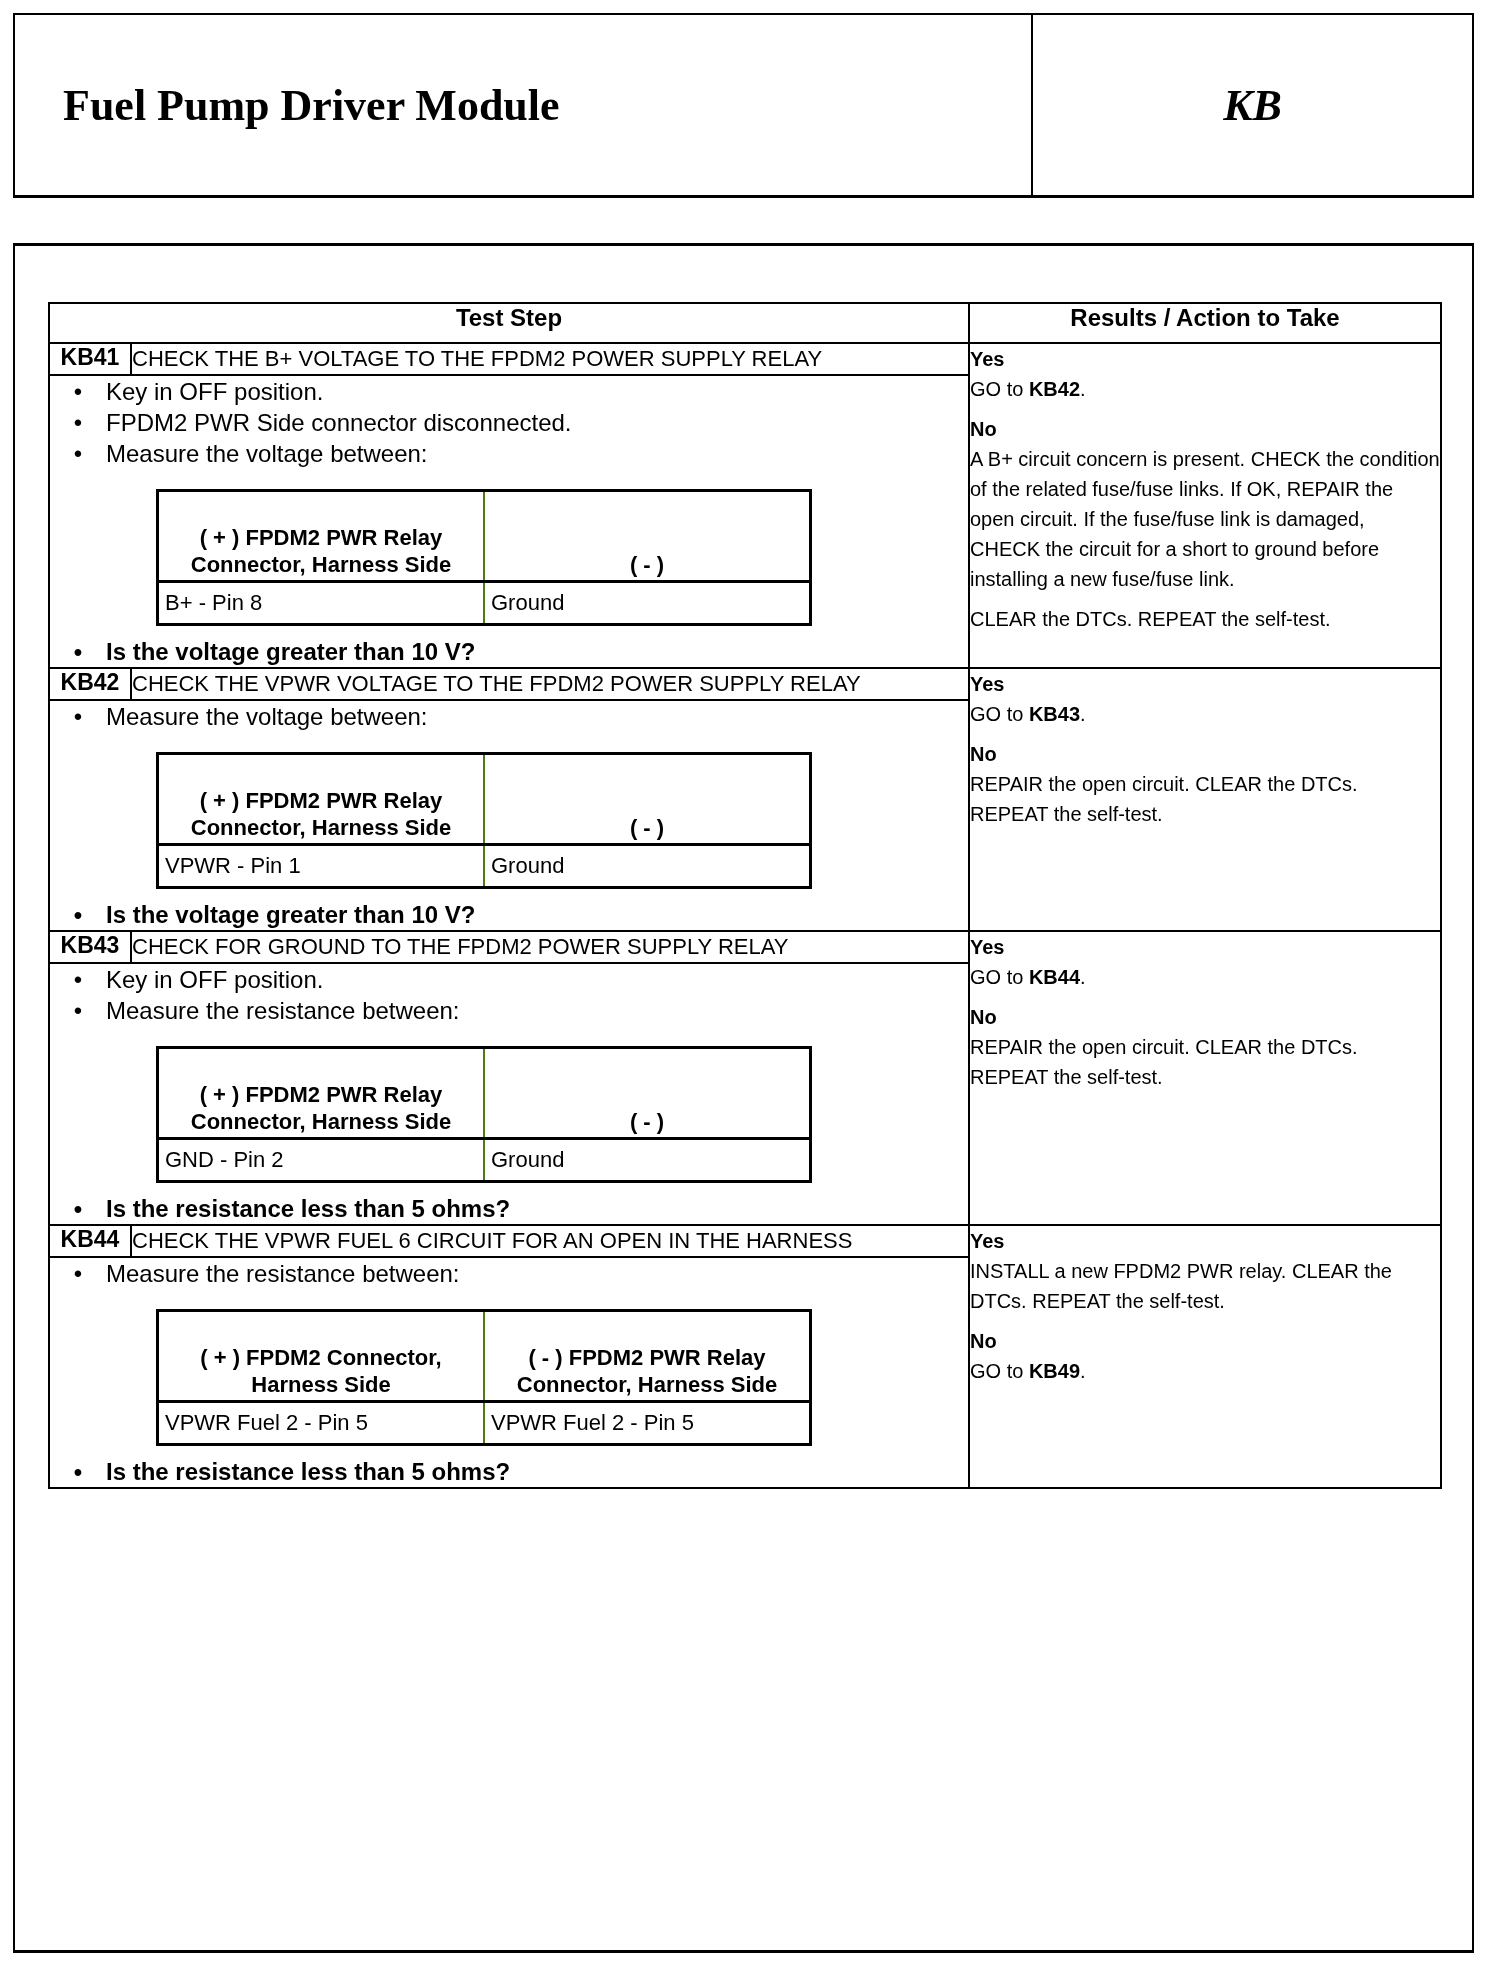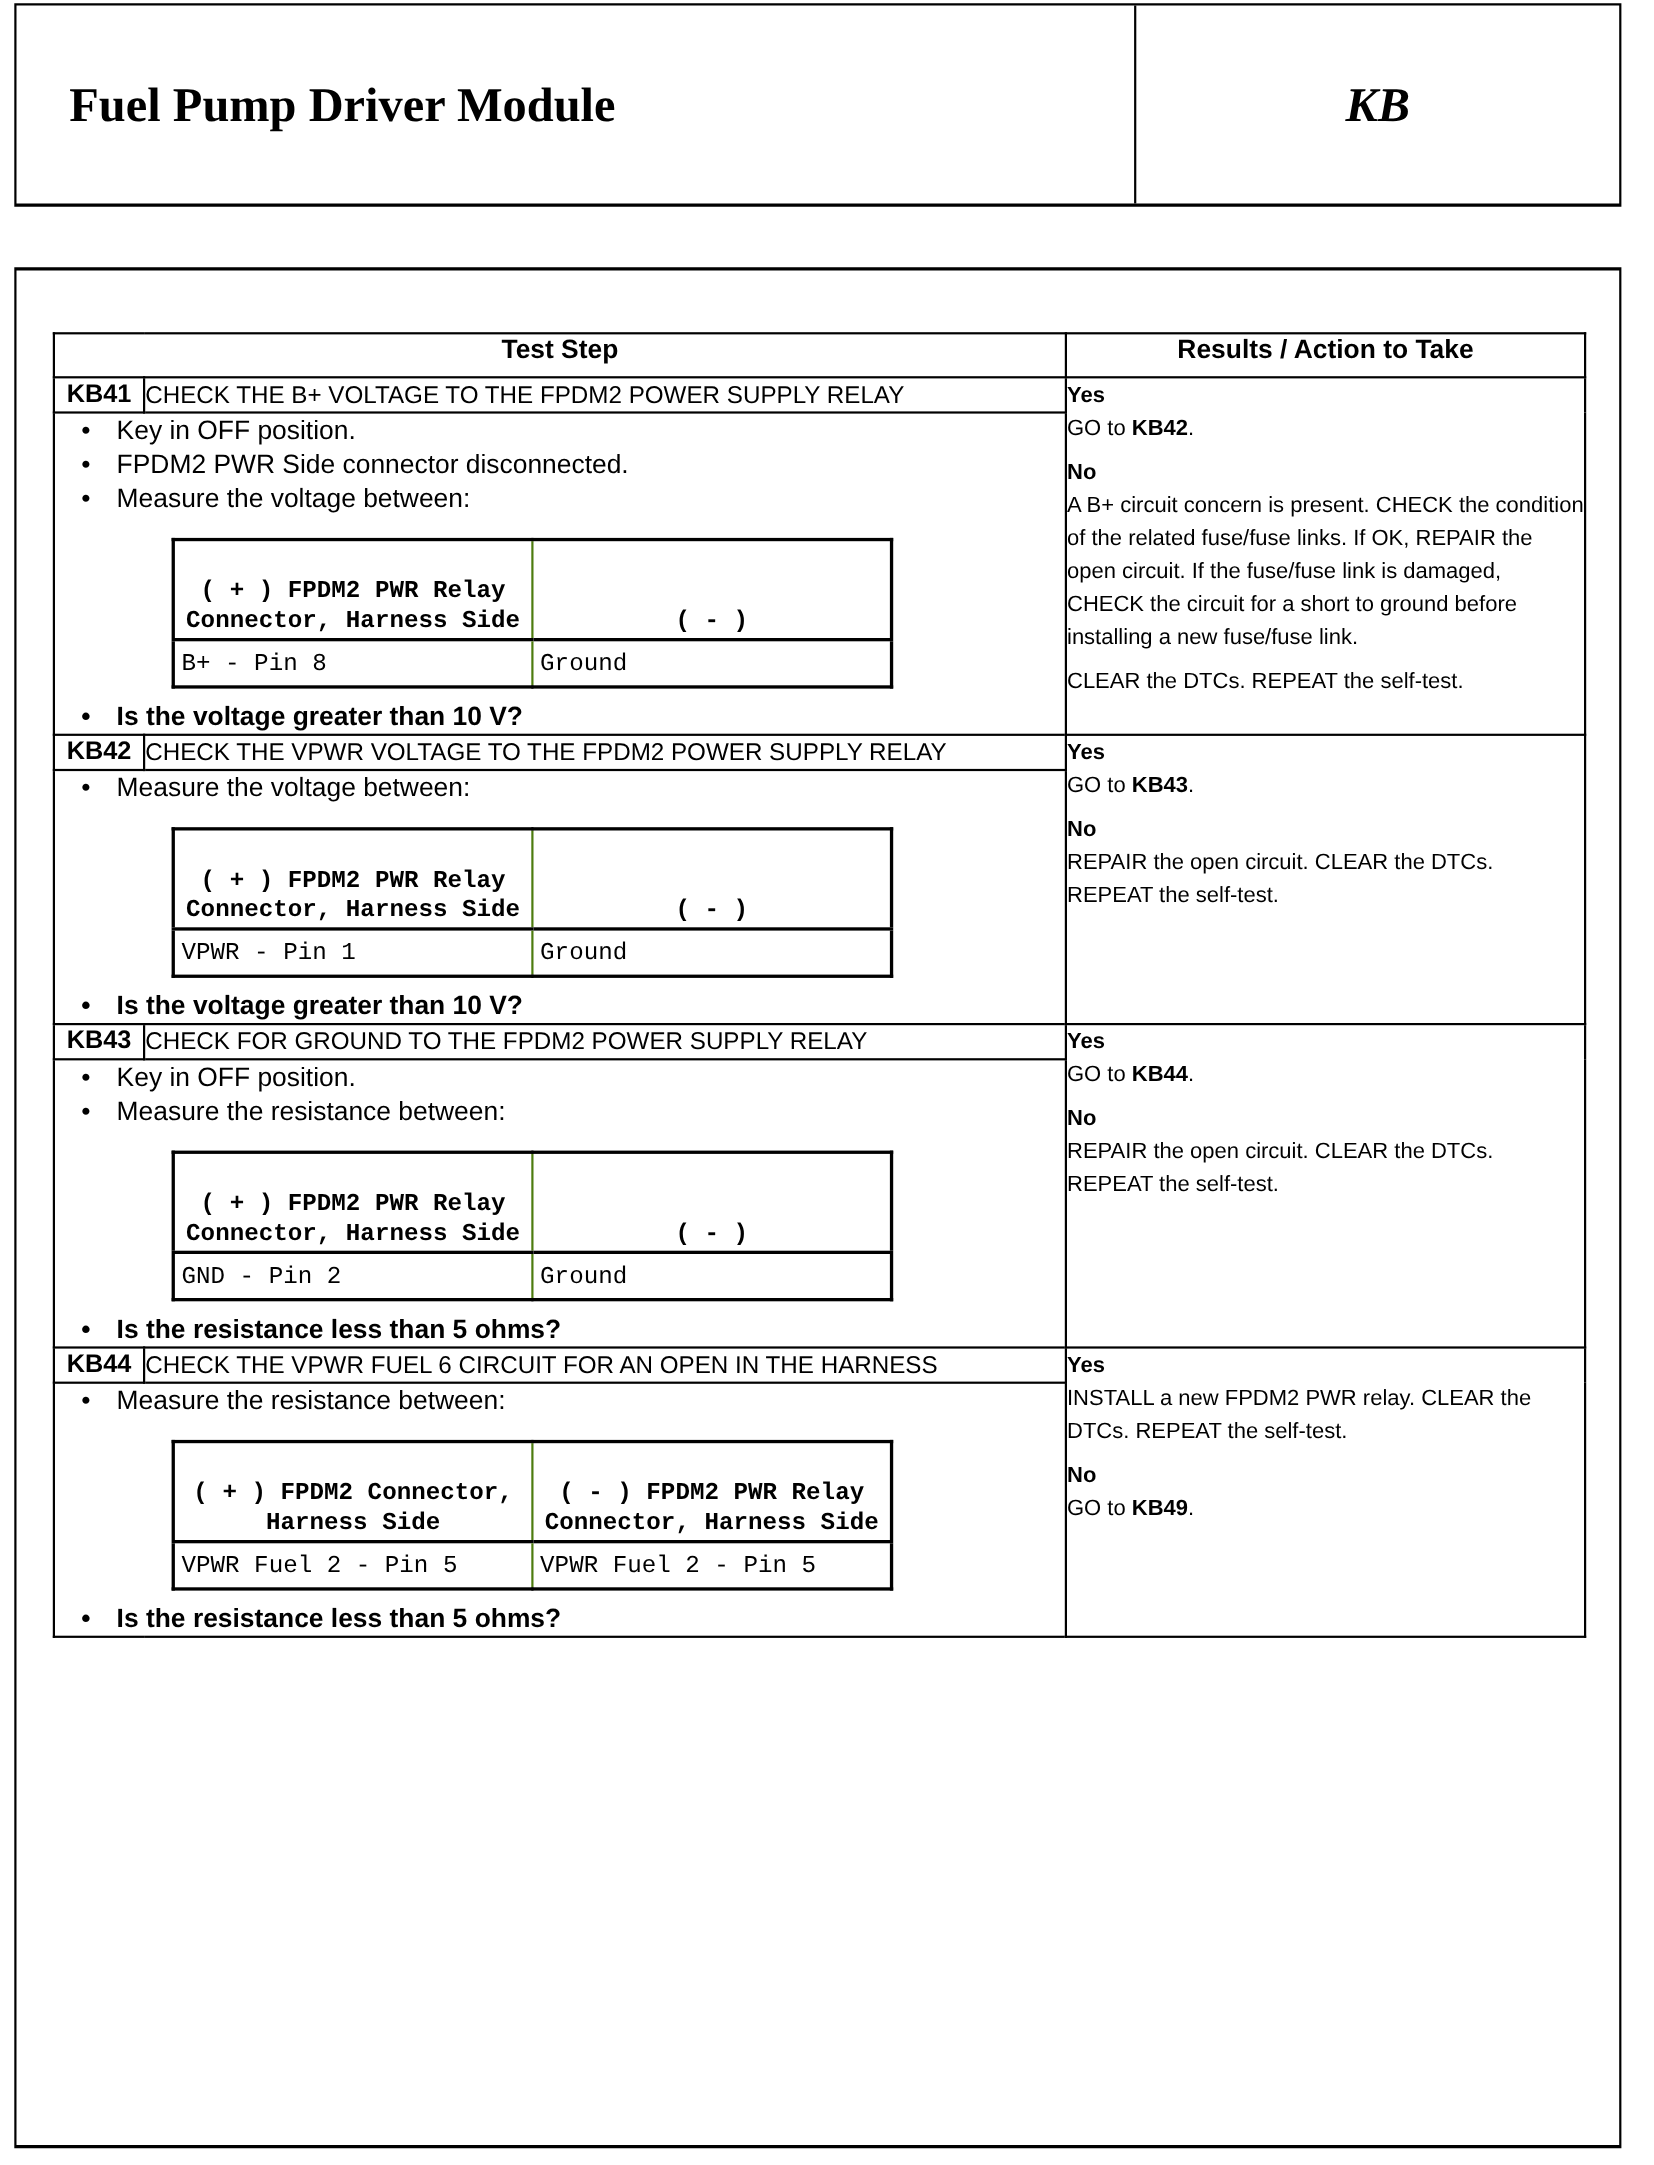--- a/index.html
+++ b/index.html
@@ -5,7 +5,7 @@
   html, body { margin: 0; padding: 0; background: #fff; }
   body { width: 1504px; height: 1968px; position: relative; overflow: hidden; color: #000;
          font-family: "Liberation Sans", sans-serif; }
-  .title-box { position: absolute; left: 13px; top: 3px; width: 1461px; height: 185px;
+  .title-box { position: absolute; left: 13px; top: 13px; width: 1461px; height: 185px;
                border: 2px solid #000; border-bottom-width: 3px; box-sizing: border-box; display: flex; }
   .title-main { flex: 0 0 1018px; border-right: 2px solid #000; display: flex; align-items: center;
                 padding-left: 48px; box-sizing: border-box; }

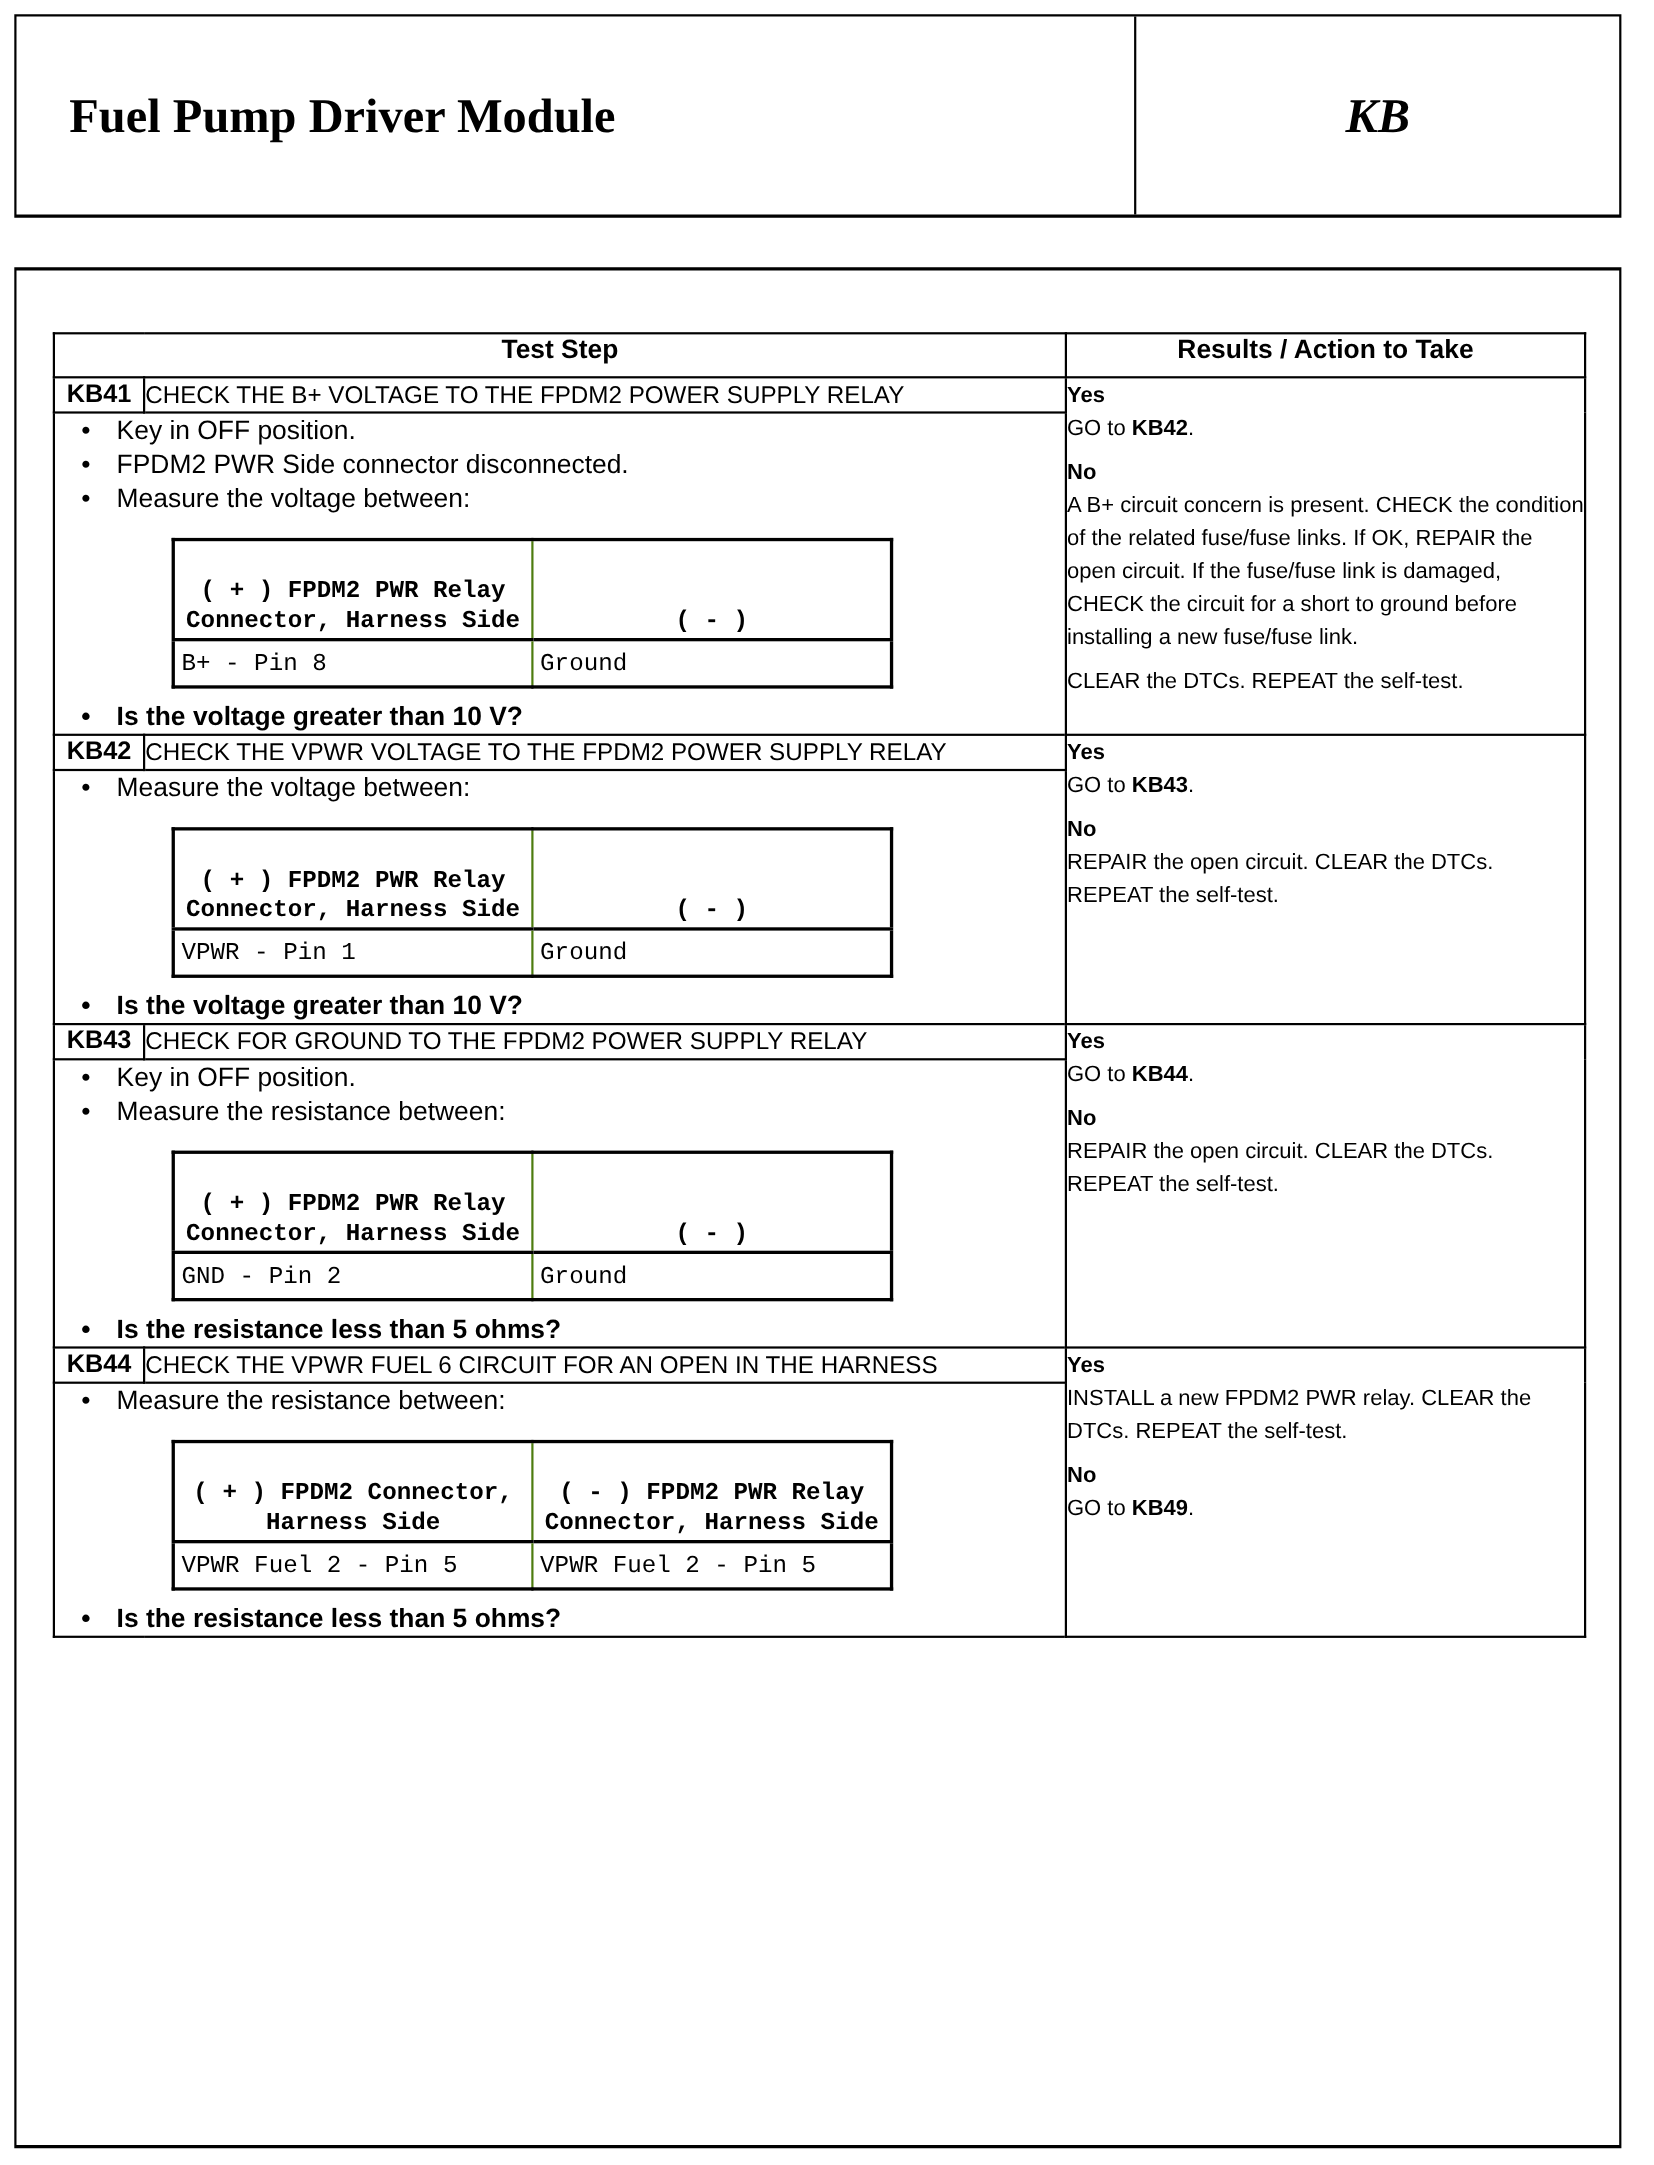--- a/index.html
+++ b/index.html
@@ -26,7 +26,7 @@
   .bul .dot { width: 56px; flex: 0 0 56px; text-align: center; }
   .bul.bold { font-weight: bold; }
   table.meas { border-collapse: collapse; margin: 20px 0 10px 106px; width: 656px; table-layout: fixed; }
-  table.meas td { border: 6px solid #4d7c0f; border-width: 2px 2px; font-family: Liberation Mono, monospace; }
+  table.meas td { border: 6px solid #4d7c0f; border-width: 2px 2px; }
   table.meas { border: 3px solid #000; }
   table.meas td.mh { font-size: 22px; font-weight: bold; text-align: center; line-height: 27px;
                      vertical-align: bottom; padding: 4px 6px 2px 6px; height: 82px; border-bottom: 3px solid #000; }

